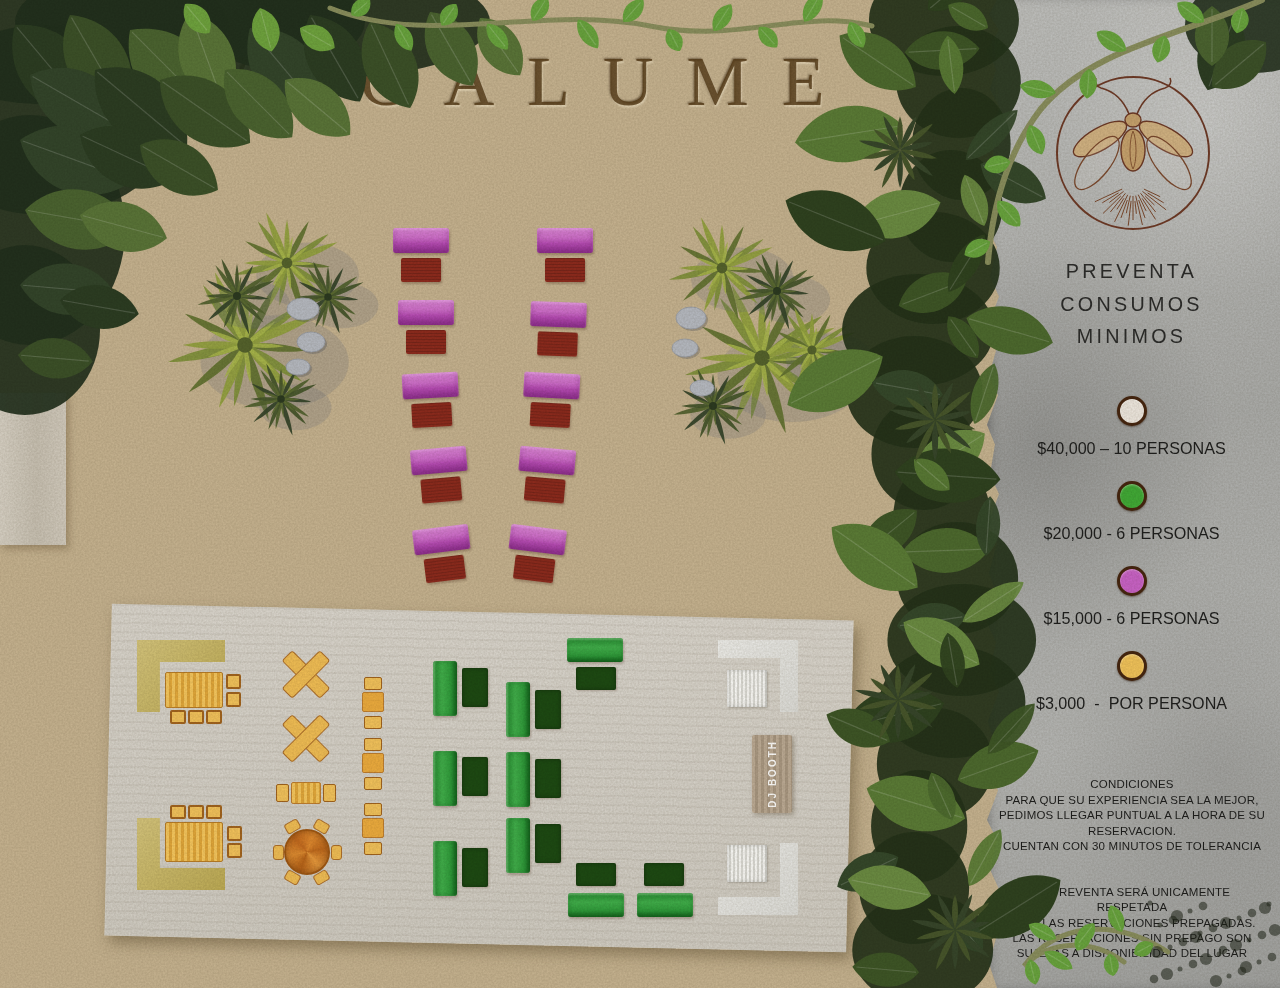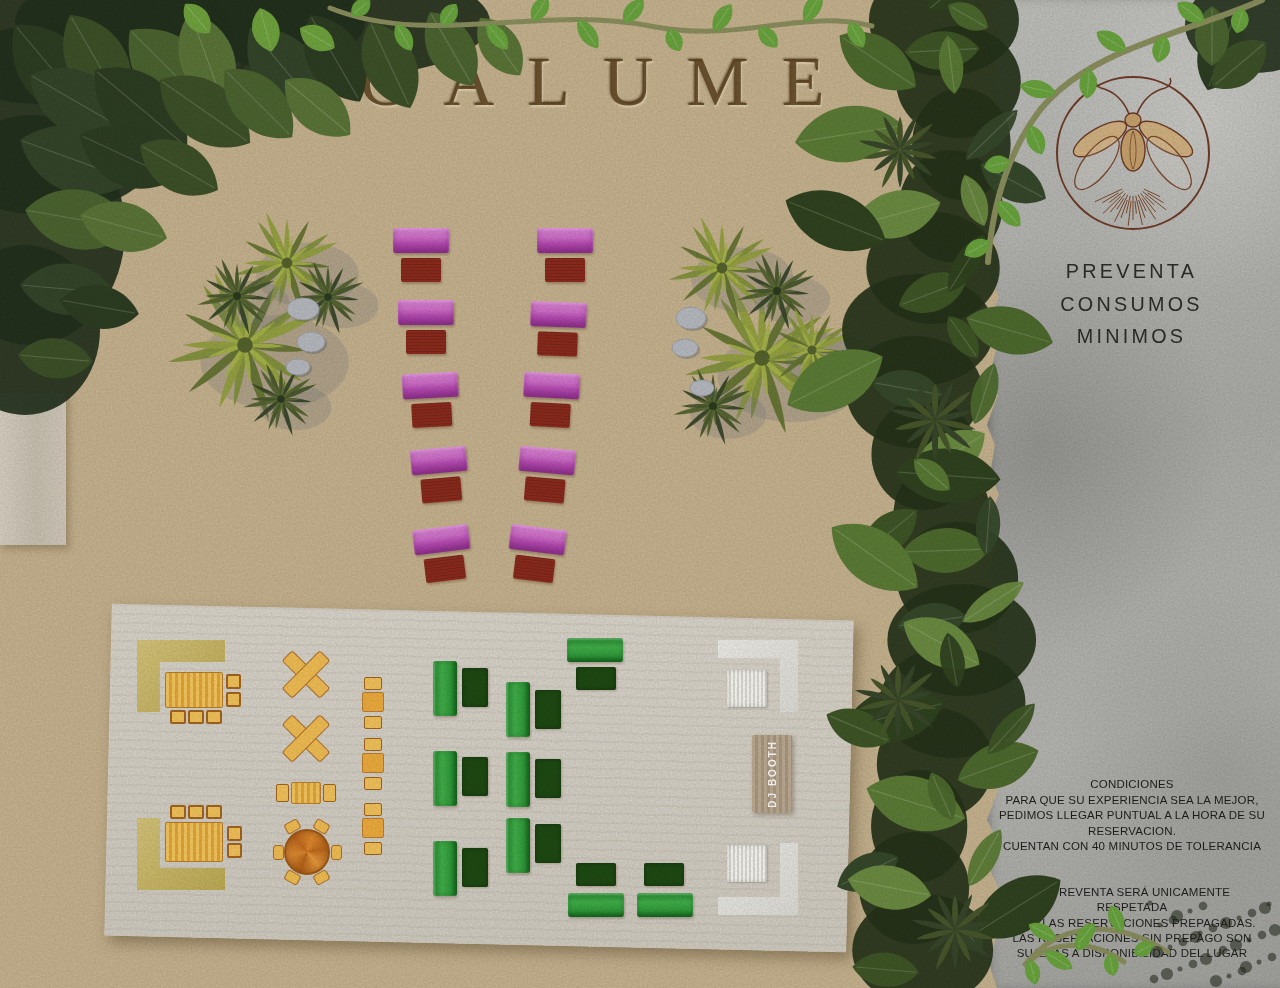--- a/index.html
+++ b/index.html
@@ -575,6 +575,24 @@
     <div id="panel-heading">PREVENTA
 CONSUMOS
 MINIMOS</div>
+    <div id="price-legend">
+      <div class="legend-item">
+        <span class="dot" style="background: rgb(239, 233, 225);"></span>
+        <div class="legend-label">$40,000 – 10 PERSONAS</div>
+      </div>
+      <div class="legend-item">
+        <span class="dot" style="background: rgb(65, 171, 54);"></span>
+        <div class="legend-label">$20,000 - 6 PERSONAS</div>
+      </div>
+      <div class="legend-item">
+        <span class="dot" style="background: rgb(202, 99, 200);"></span>
+        <div class="legend-label">$15,000 - 6 PERSONAS</div>
+      </div>
+      <div class="legend-item">
+        <span class="dot" style="background: rgb(243, 197, 91);"></span>
+        <div class="legend-label">$3,000  -  POR PERSONA</div>
+      </div>
+    </div>
     <div id="conditions">
       <div class="blk1">CONDICIONES
 PARA QUE SU EXPERIENCIA SEA LA MEJOR,

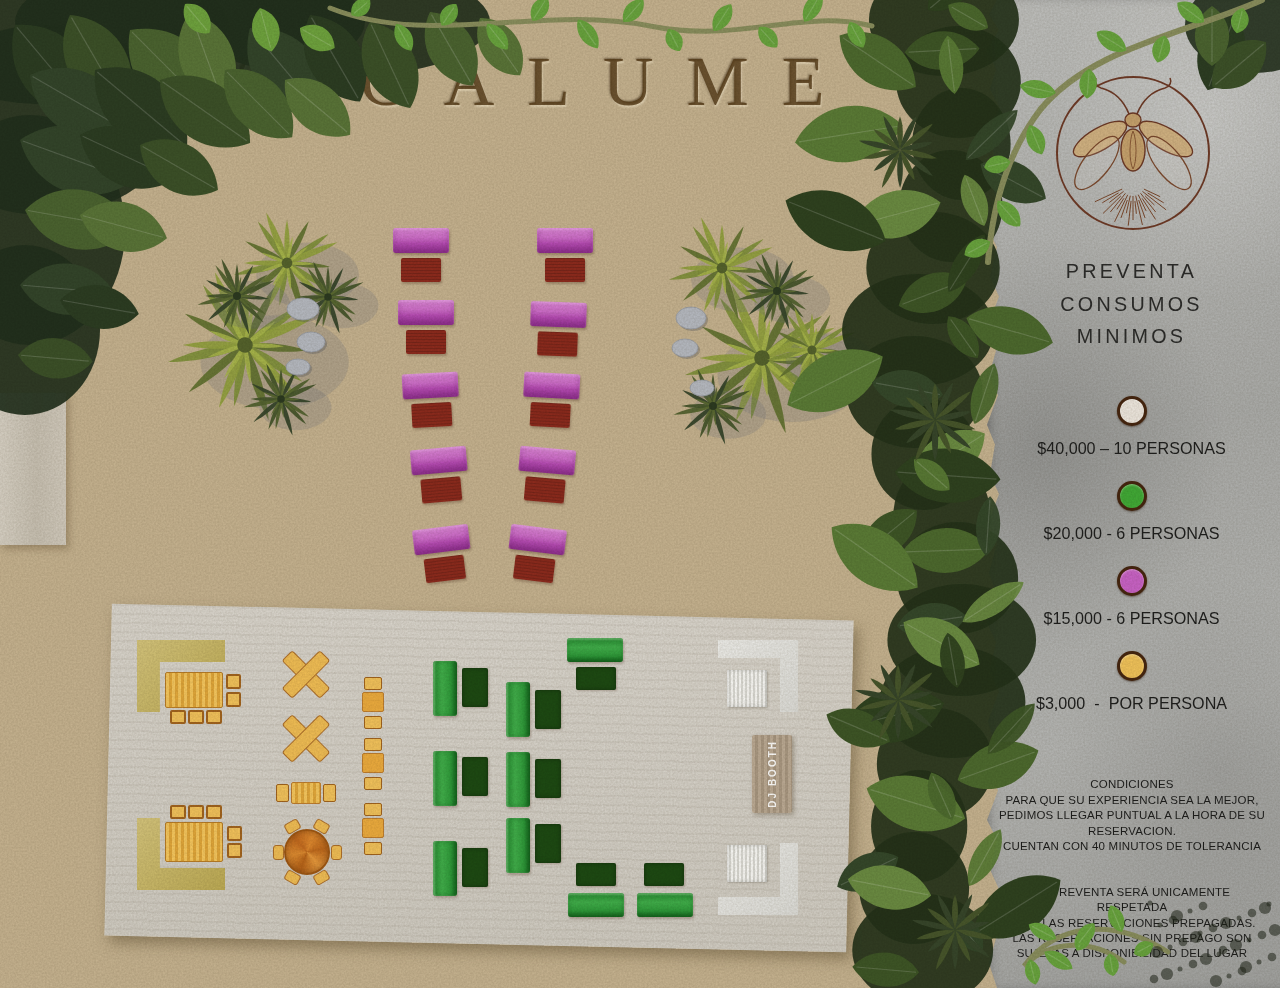--- a/index.html
+++ b/index.html
@@ -598,7 +598,7 @@
 PARA QUE SU EXPERIENCIA SEA LA MEJOR,
 PEDIMOS LLEGAR PUNTUAL A LA HORA DE SU
 RESERVACION.
-CUENTAN CON 40 MINUTOS DE TOLERANCIA</div>
+CUENTAN CON 30 MINUTOS DE TOLERANCIA</div>
       <div class="blk2">LA PREVENTA SERÁ UNICAMENTE RESPETADA
 PARA LAS RESERVACIONES PREPAGADAS.
 LAS RESERVACIONES SIN PREPAGO SON

